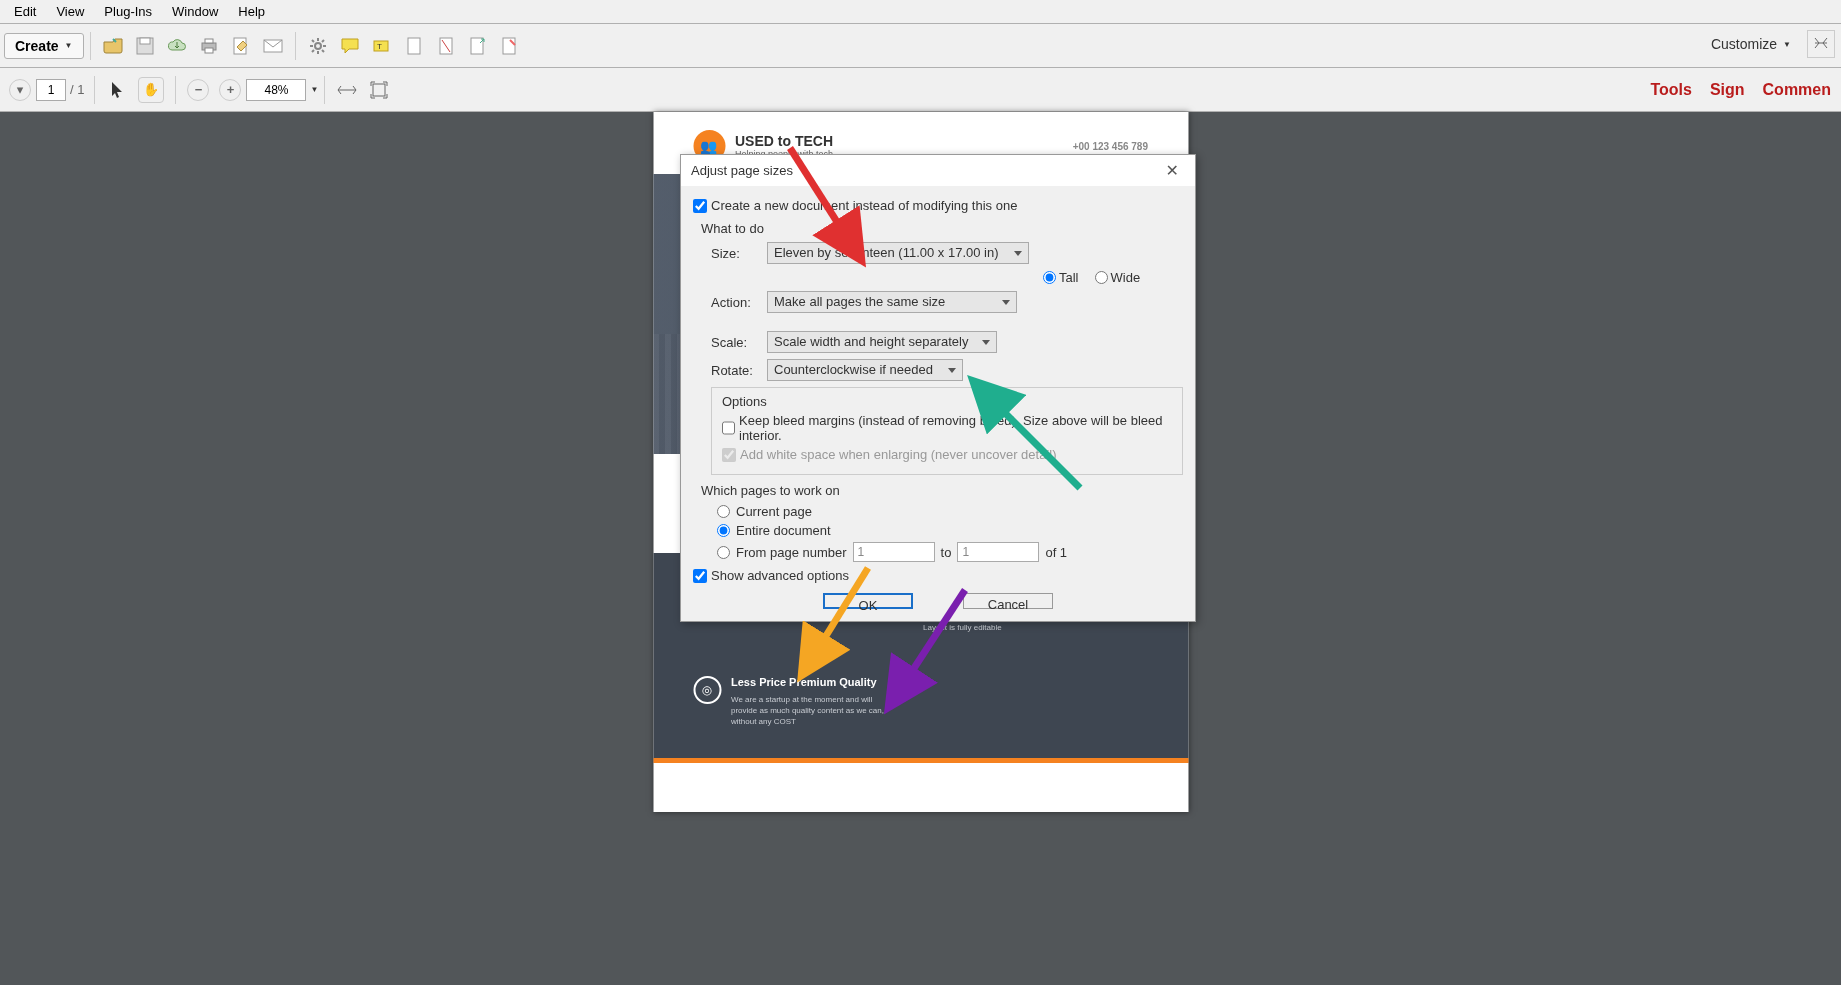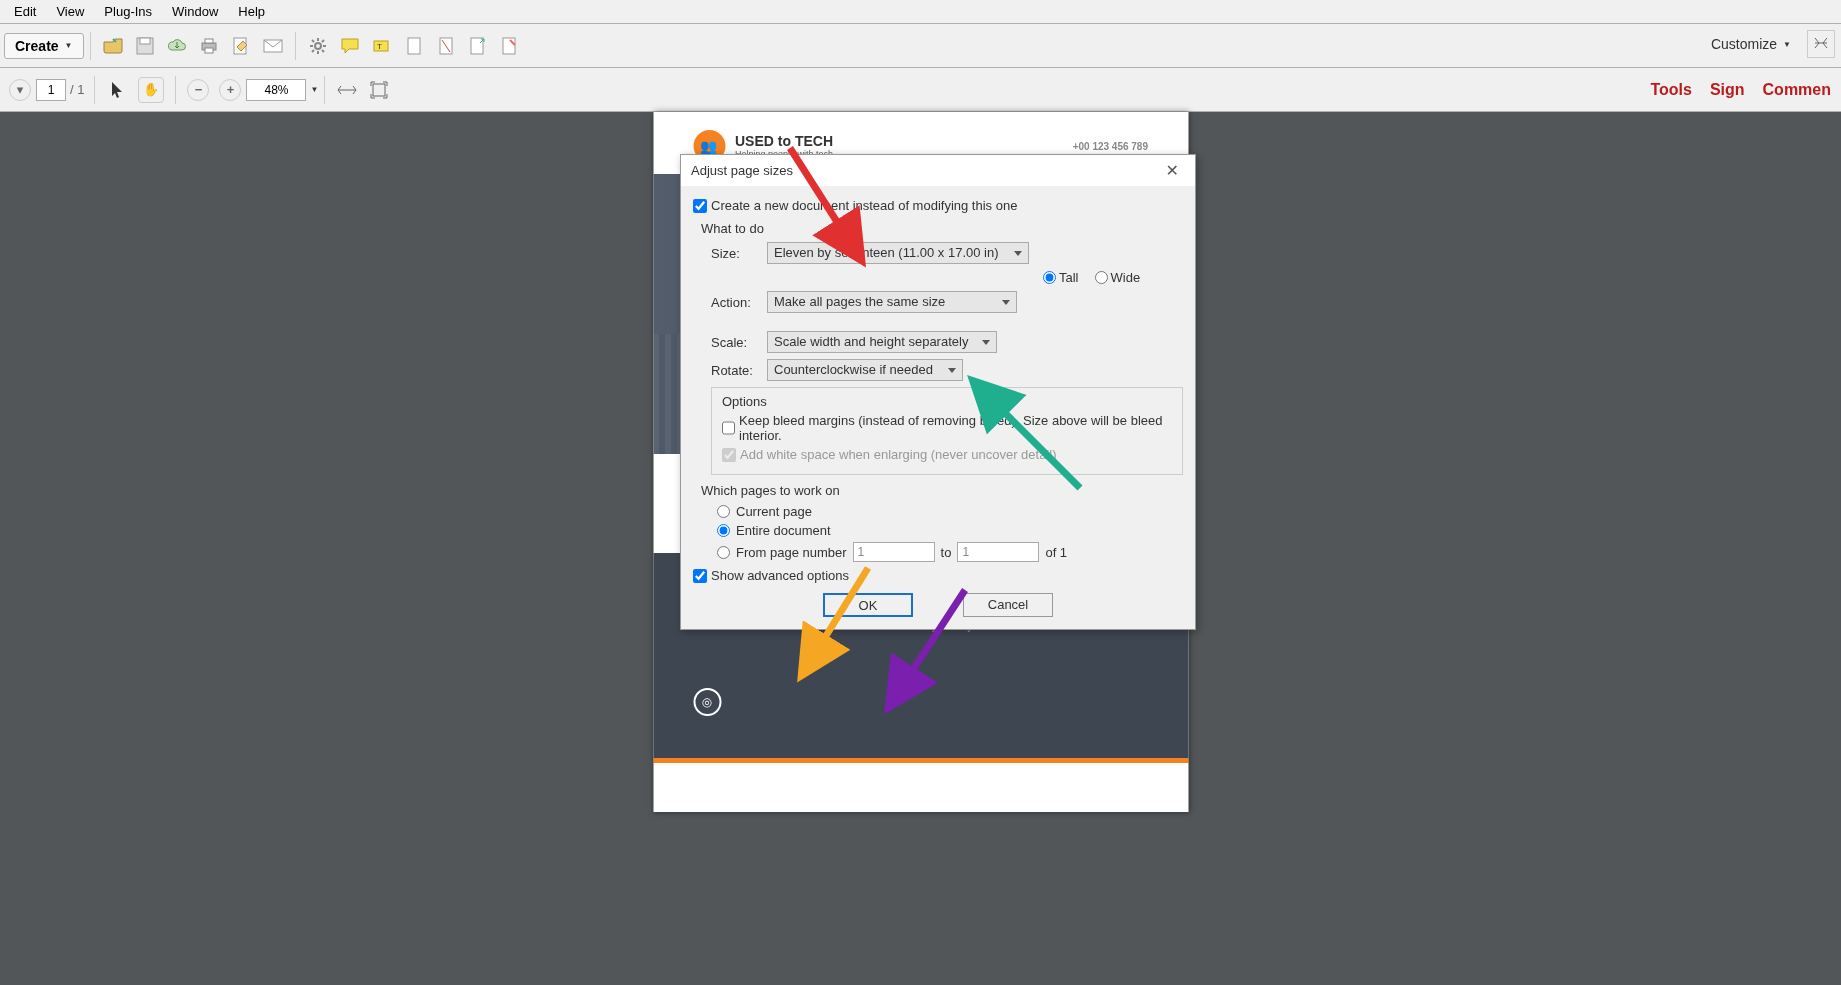--- a/index.html
+++ b/index.html
@@ -64,7 +64,7 @@
 .pages-group .radio { display: flex; align-items: center; gap: 6px; margin: 4px 0 4px 16px; }
 .pages-group input[type=text] { width: 82px; height: 20px; border: 1px solid #aaa; padding: 0 4px; font-size: 12px; color:#888;}
 .btn-row { display: flex; justify-content: center; gap: 50px; margin-top: 10px; }
-.btn { width: 90px; height: 24px; background: #f0f0f0; border: 1px solid #999; font-size: 13px; text-align: center; line-height: 22px; cursor: pointer; }
+.btn { width: 90px; height: 16px; background: #f0f0f0; border: 1px solid #999; font-size: 13px; text-align: center; line-height: 22px; cursor: pointer; }
 .btn.primary { border: 2px solid #1a6fc9; }
 
 .arrow { position: absolute; pointer-events: none; }

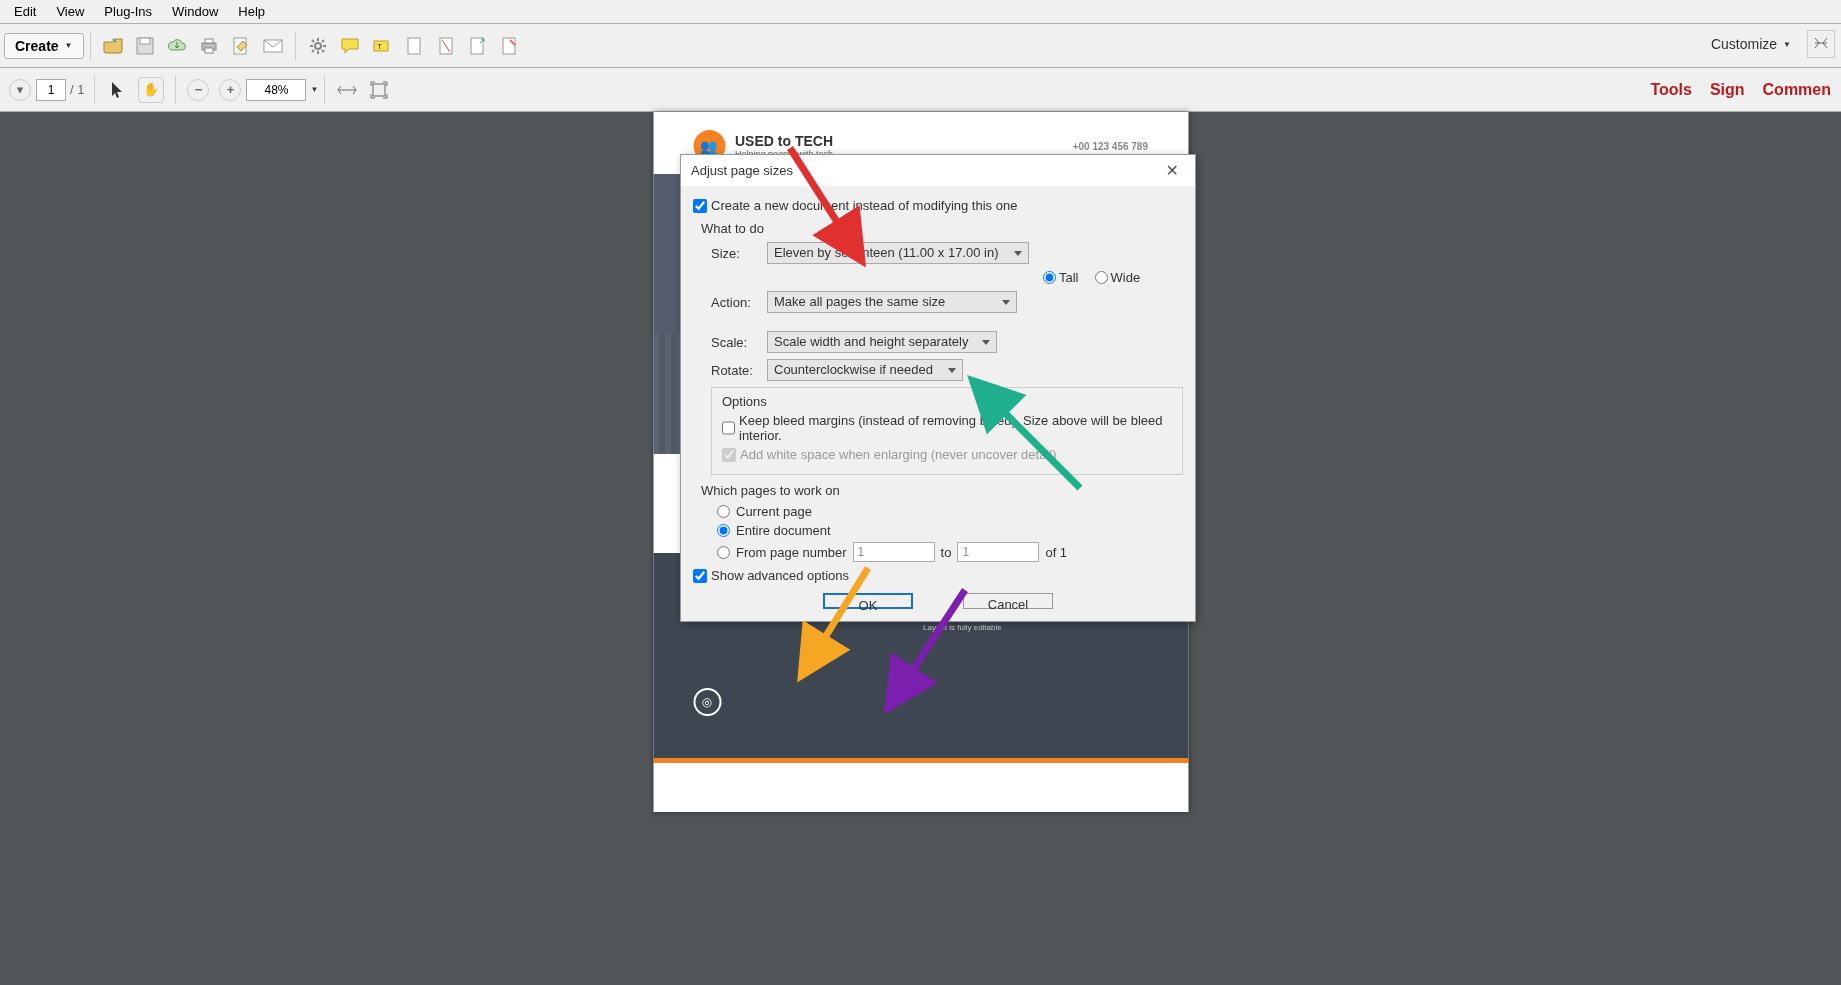--- a/index.html
+++ b/index.html
@@ -249,6 +249,10 @@
       </div>
       <div class="feat">
         <div class="feat-icon">◎</div>
+        <div>
+            <h4>Less Price Premium Quality</h4>
+            <p>We are a startup at the moment and will provide as much quality content as we can, without any COST</p>
+          </div>
       </div>
     </div>
   </div>

